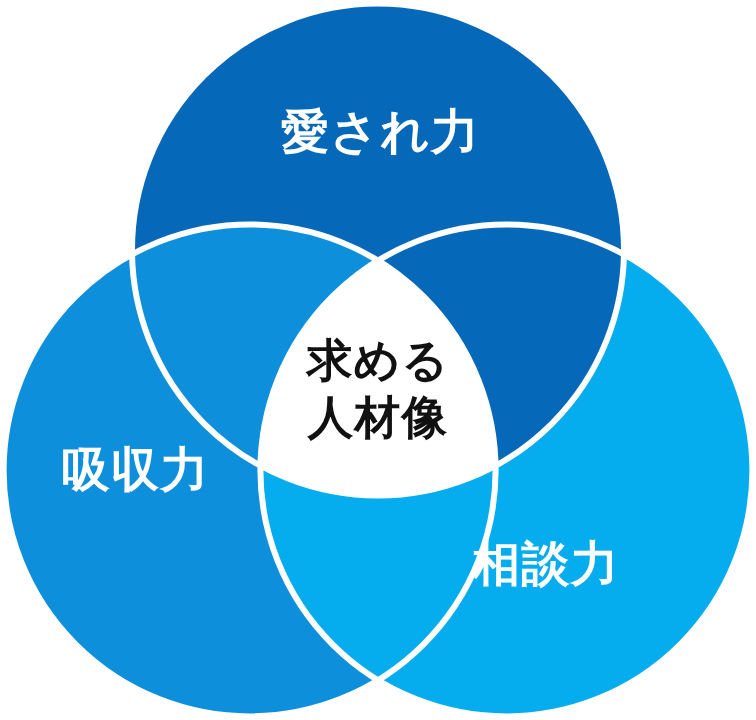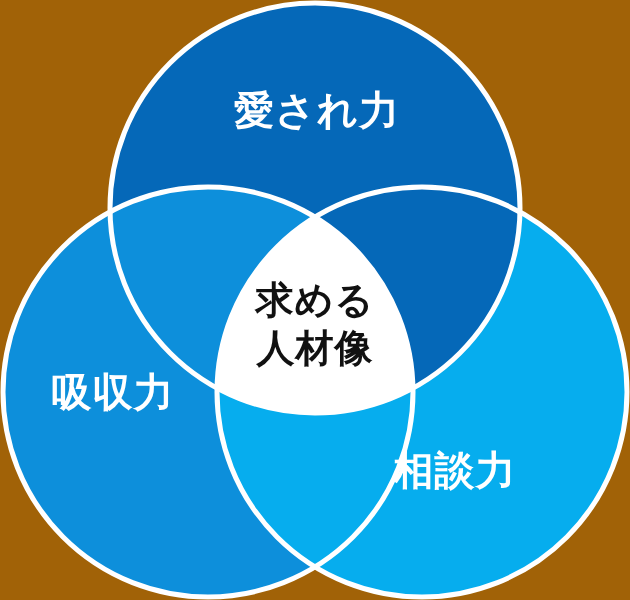--- a/index.html
+++ b/index.html
@@ -45,7 +45,7 @@
 </head>
 <body>
 
-<div id="stage" style="background: #a16207;">
+<div id="stage" style="background: #ffffff;">
   <svg id="venn-svg" viewBox="0 0 630 600">
     <defs>
 

